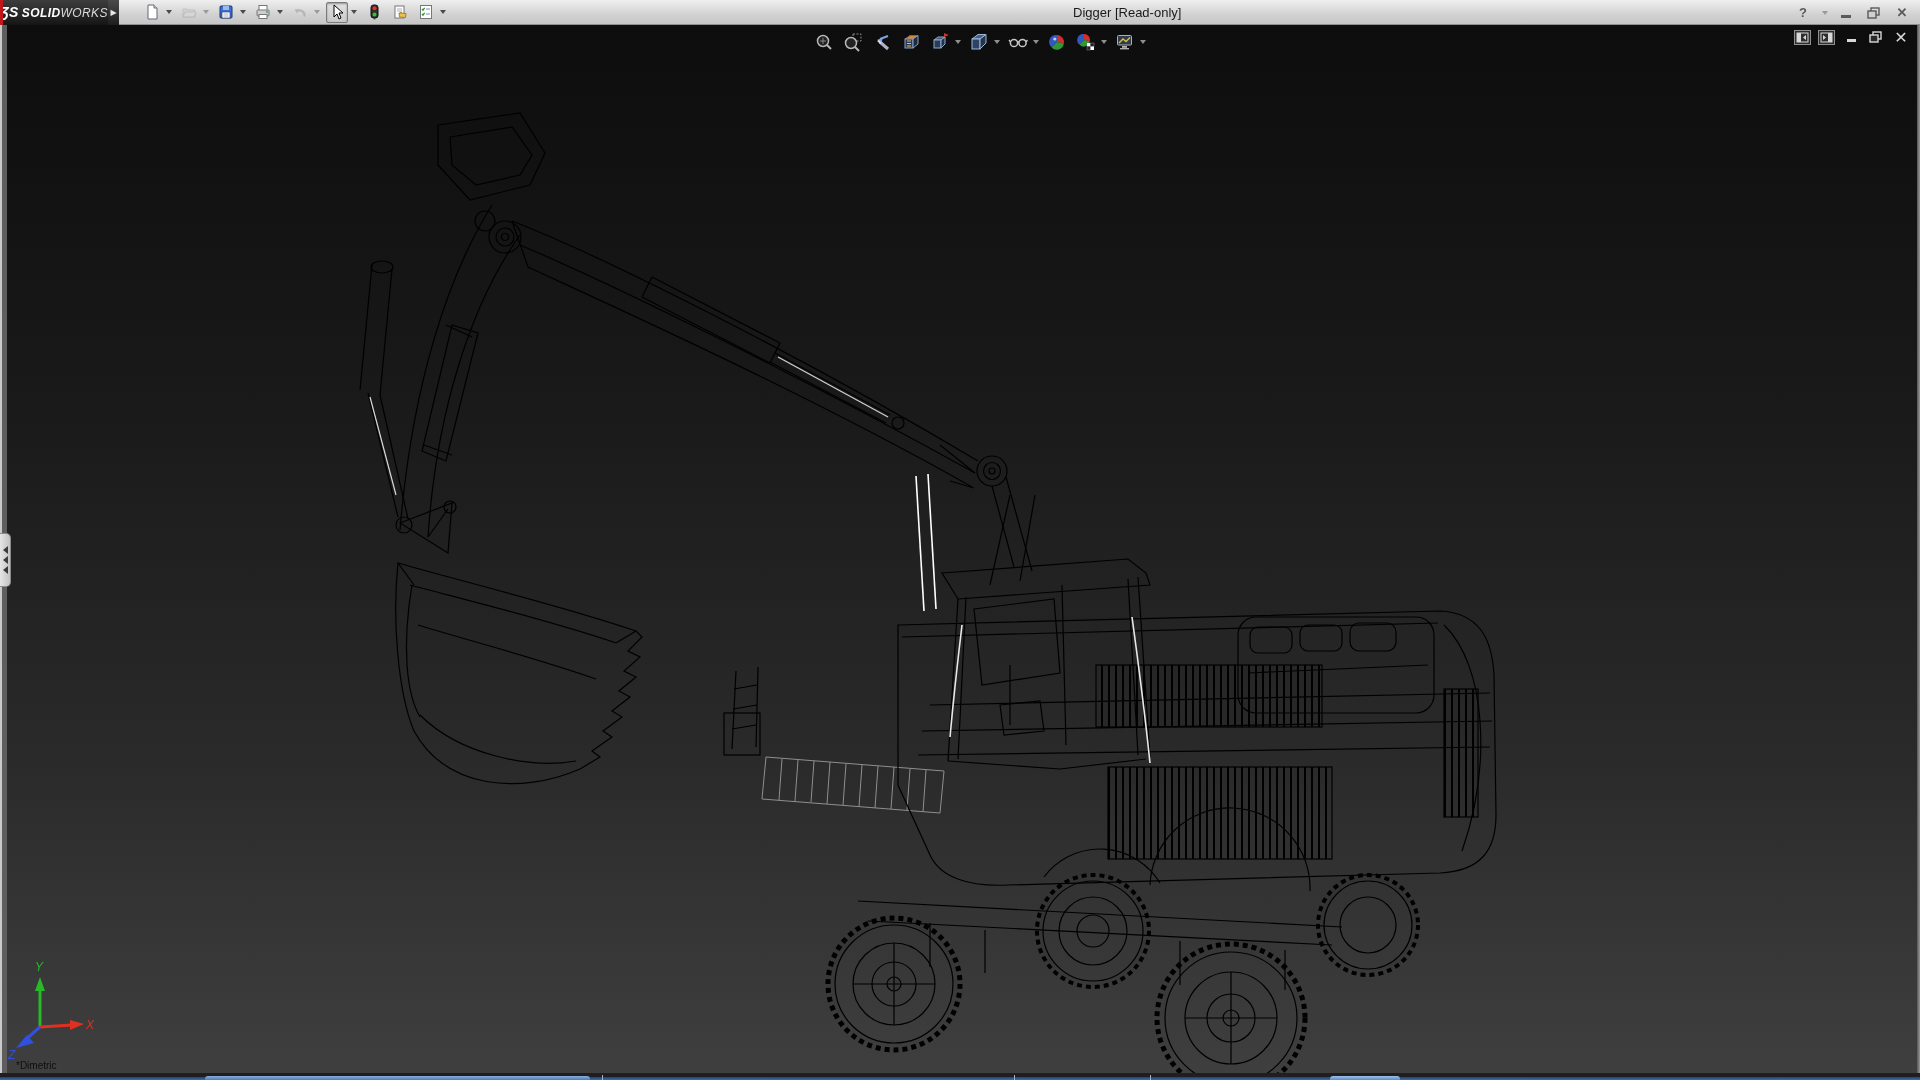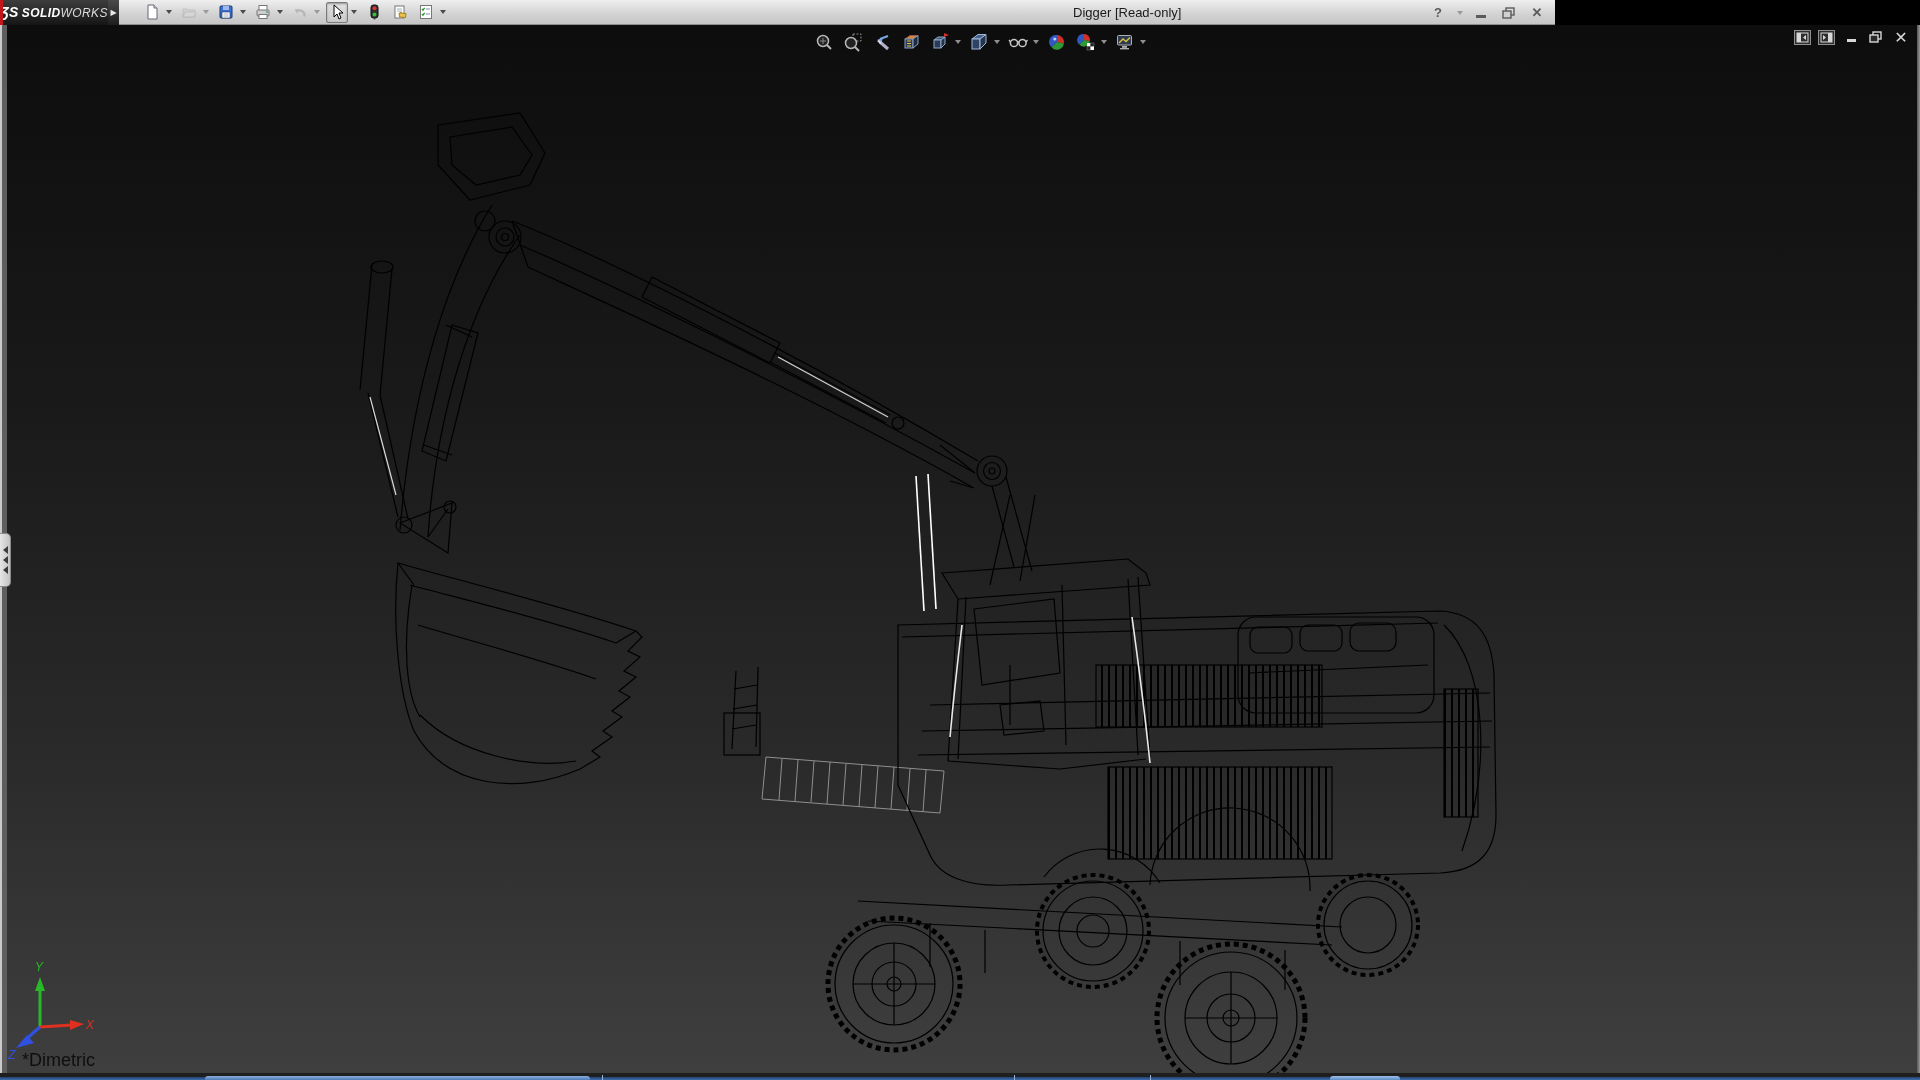--- a/index.html
+++ b/index.html
@@ -7,7 +7,7 @@
               font-family:"Liberation Sans", sans-serif; }
 
   
-  .titlebar { position:absolute; left:0; top:0; width:1555px; height:25px;
+  .titlebar { position:absolute; left:0; top:0; width:1920px; height:25px;
               background:linear-gradient(#efefef,#d2d2d2 60%,#c6c6c6);
               border-bottom:1px solid #8e8e8e; display:flex; align-items:center; }
   .logo-box { position:relative; width:108px; height:25px; flex:0 0 auto;

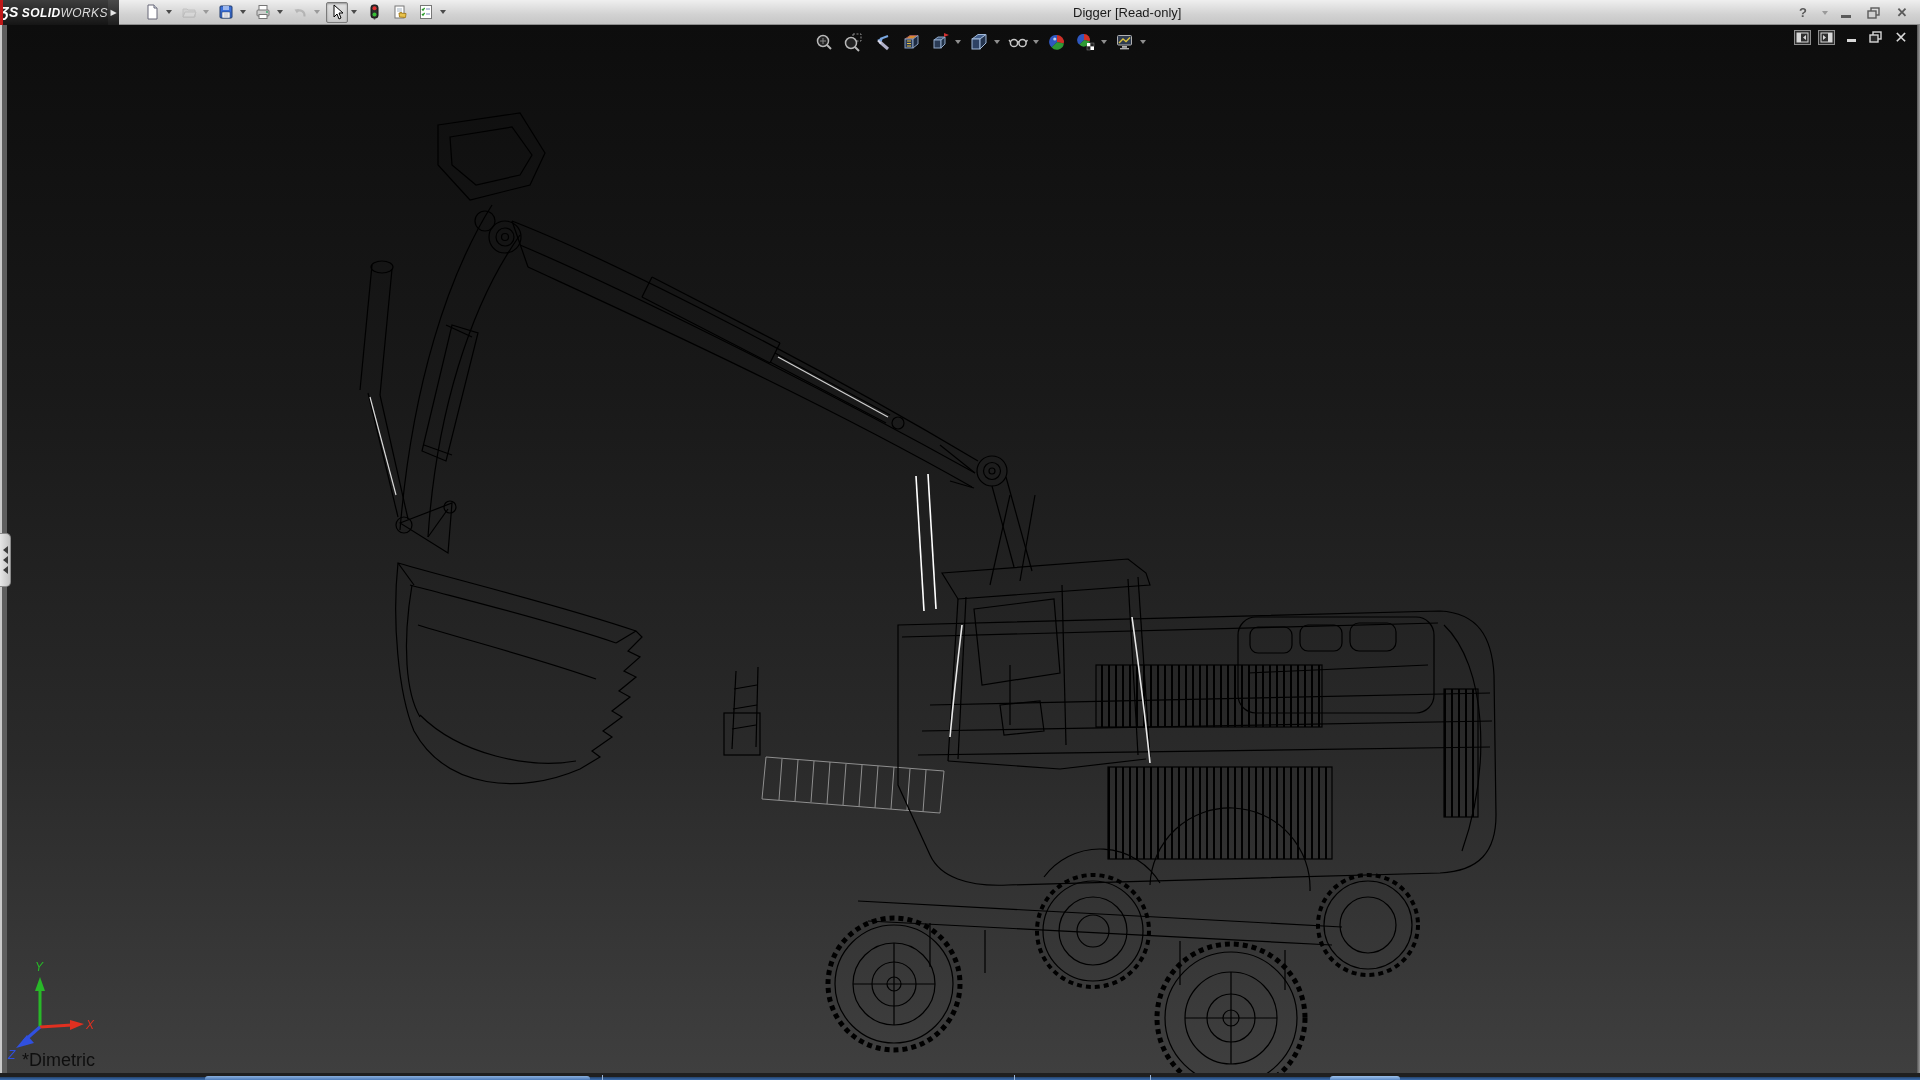--- a/index.html
+++ b/index.html
@@ -75,7 +75,7 @@
   
   .triad { position:absolute; left:6px; top:924px; }
 
-  .view-label { position:absolute; left:22px; bottom:2px; font-size:18px; color:#0e0e0e; font-weight:normal;text-align:right; }
+  .view-label { position:absolute; left:16px; bottom:2px; font-size:10px; color:#0e0e0e; font-weight:normal;text-align:right; }
 
   
   .taskbar { position:absolute; left:0; bottom:0; width:1920px; height:7px; background:#1f1f1f; z-index:5; }

